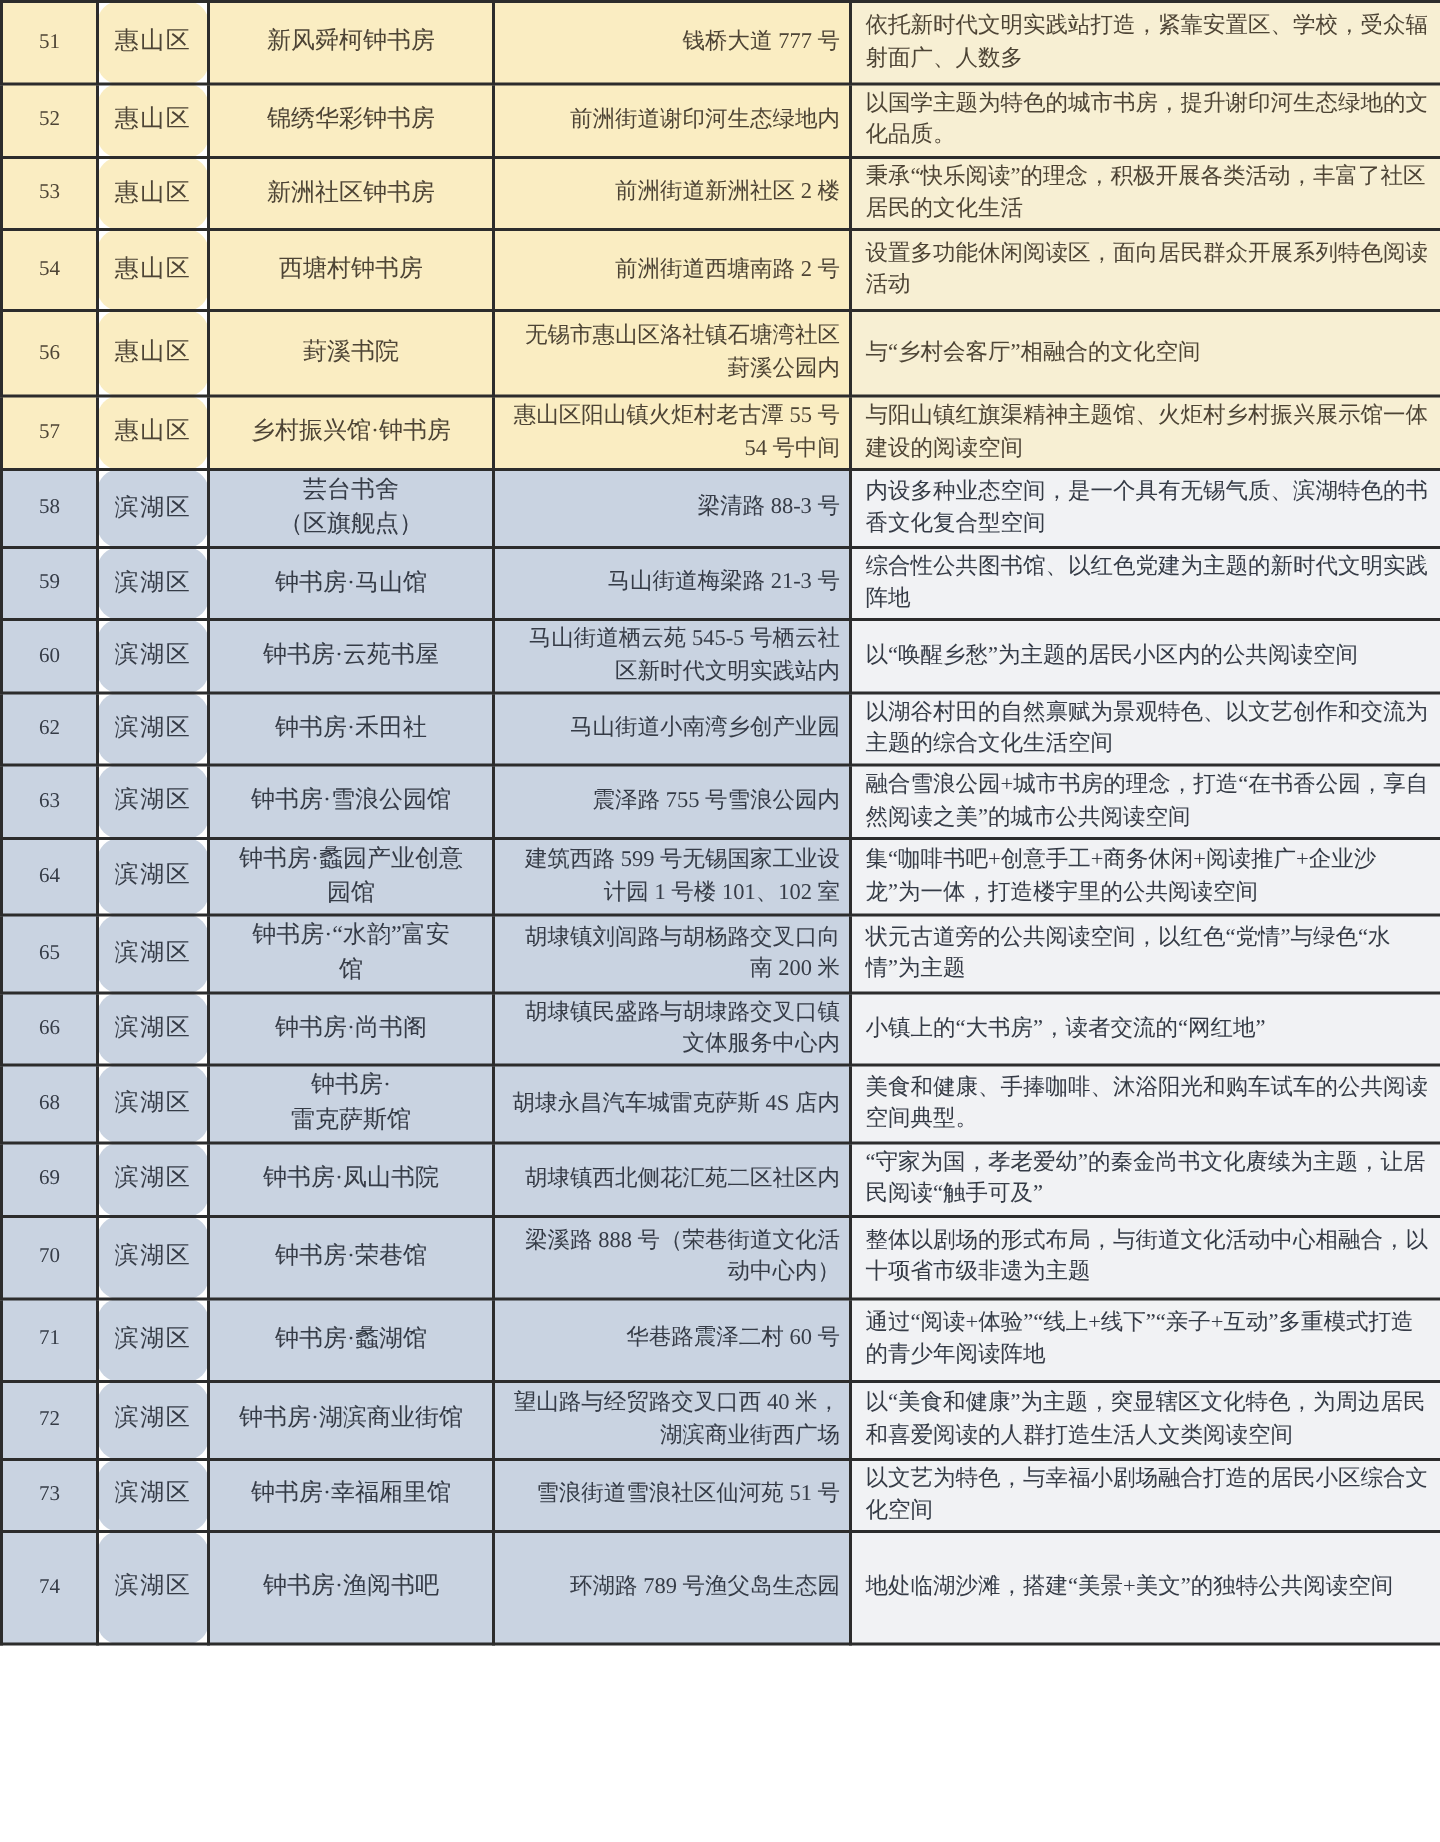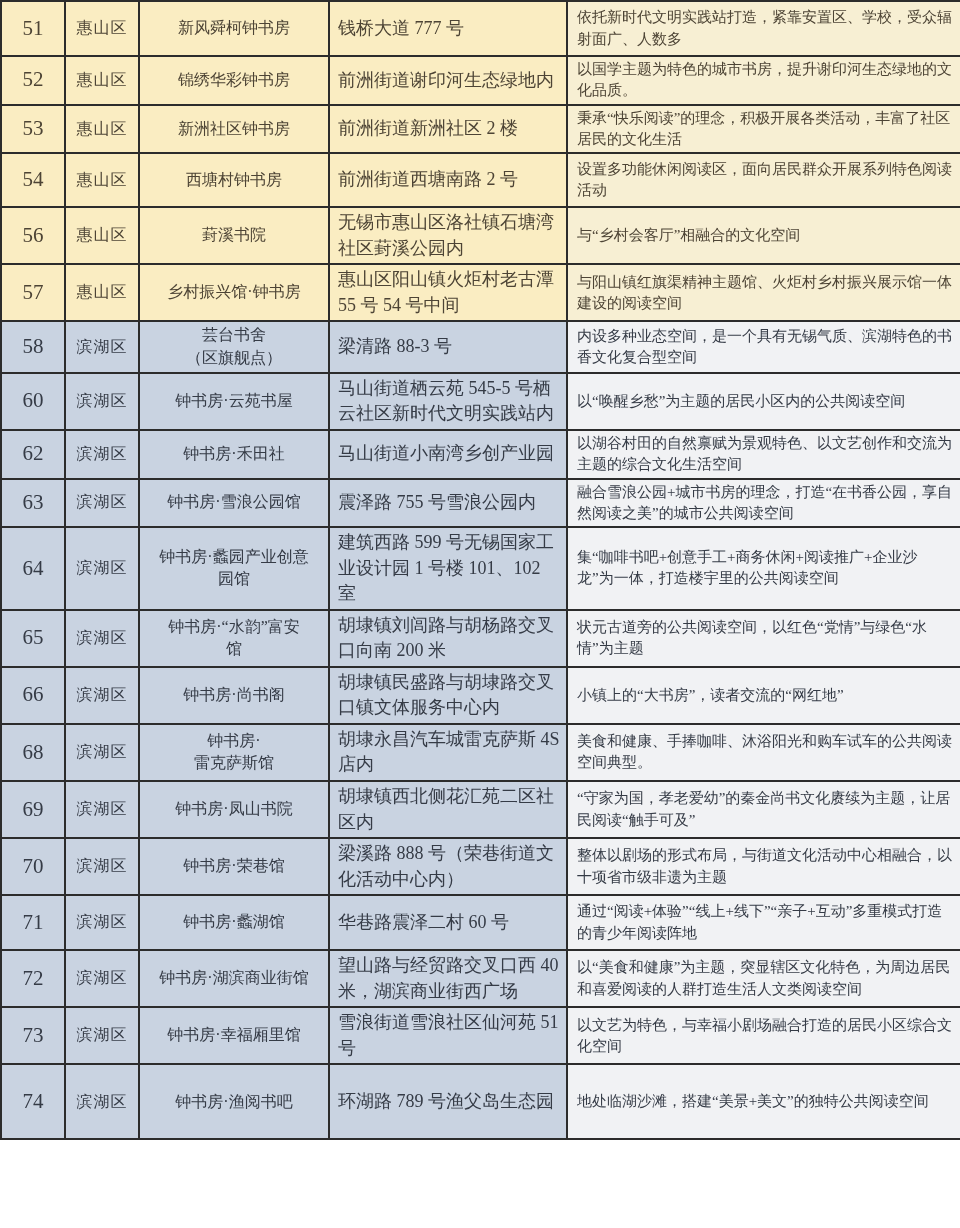--- a/index.html
+++ b/index.html
@@ -23,7 +23,7 @@
   col.w-name{width:190px;}
   col.w-addr{width:238px;}
   col.w-desc{width:394px;}
-  td.c-num{text-align:center;font-size:21px;}
+  td.c-num{text-align:center;font-size:14px;}
   td.c-dist{text-align:center;font-size:16px;letter-spacing:1px;}
   td.c-name{text-align:center;font-size:16px;white-space:pre-line;}
   td.c-addr{text-align:left;font-size:18px;padding-left:8px;}

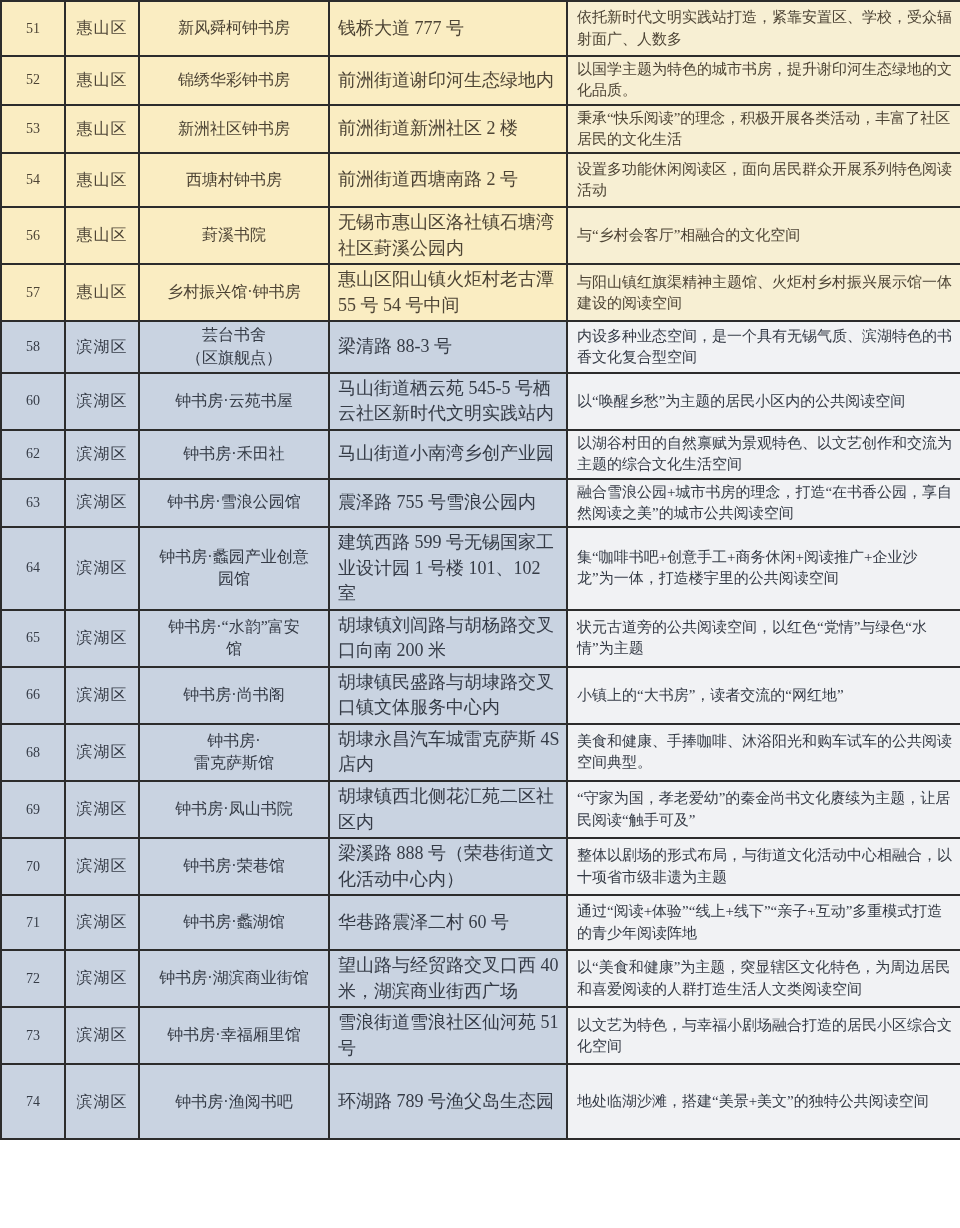--- a/index.html
+++ b/index.html
@@ -24,7 +24,7 @@
   col.w-addr{width:238px;}
   col.w-desc{width:394px;}
   td.c-num{text-align:center;font-size:14px;}
-  td.c-dist{text-align:center;font-size:16px;letter-spacing:1px;}
+  td.c-dist{text-align:center;font-size:16px;letter-spacing:1px;border-radius:14px;}
   td.c-name{text-align:center;font-size:16px;white-space:pre-line;}
   td.c-addr{text-align:left;font-size:18px;padding-left:8px;}
   td.c-desc{text-align:left;font-size:15px;padding-left:9px;padding-right:7px;}

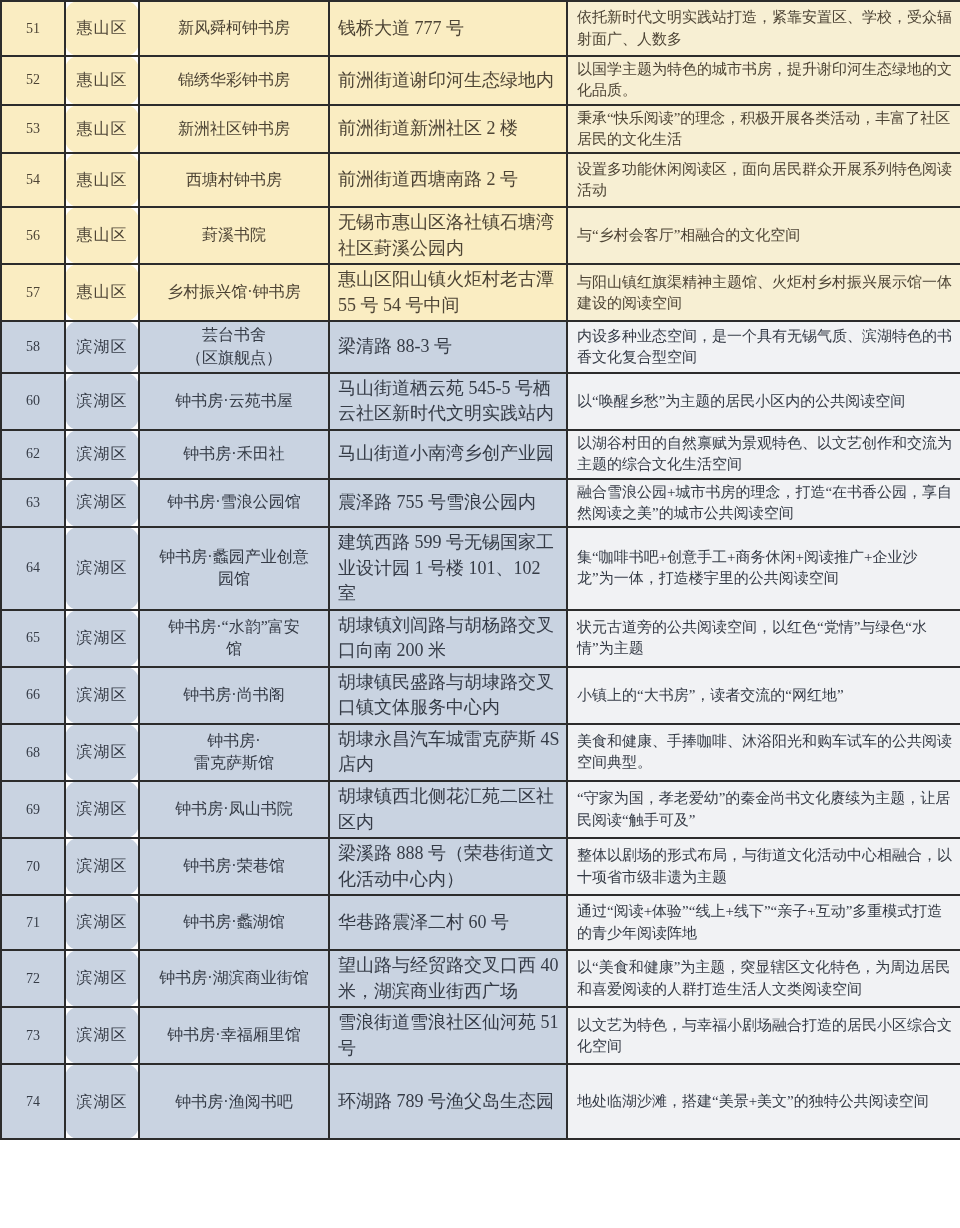--- a/index.html
+++ b/index.html
@@ -26,7 +26,7 @@
   td.c-num{text-align:center;font-size:14px;}
   td.c-dist{text-align:center;font-size:16px;letter-spacing:1px;border-radius:14px;}
   td.c-name{text-align:center;font-size:16px;white-space:pre-line;}
-  td.c-addr{text-align:left;font-size:18px;padding-left:8px;}
+  td.c-addr{text-align:right;font-size:15px;padding-left:8px;}
   td.c-desc{text-align:left;font-size:15px;padding-left:9px;padding-right:7px;}
   
   .sec-huishan{color:var(--huishan-text,#4d4435);}

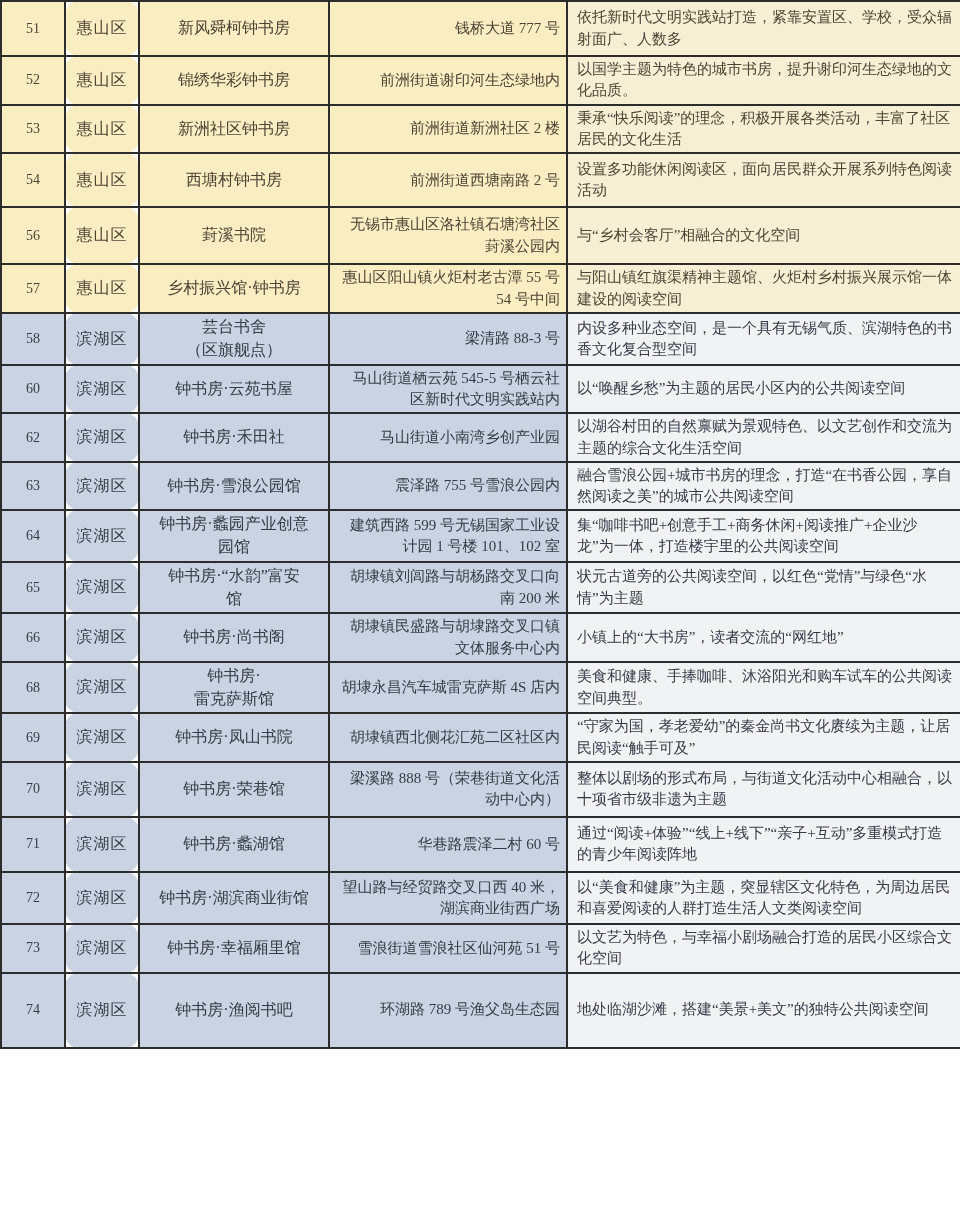--- a/index.html
+++ b/index.html
@@ -99,6 +99,13 @@
     <td class="c-addr">梁清路 88-3 号</td>
     <td class="c-desc">内设多种业态空间，是一个具有无锡气质、滨湖特色的书香文化复合型空间</td>
   </tr>
+        <tr class="sec-binhu" style="height: 46px;">
+    <td class="c-num">59</td>
+    <td class="c-dist">滨湖区</td>
+    <td class="c-name">钟书房·马山馆</td>
+    <td class="c-addr">马山街道梅梁路 21-3 号</td>
+    <td class="c-desc">综合性公共图书馆、以红色党建为主题的新时代文明实践阵地</td>
+  </tr>
         <tr class="sec-binhu" style="height: 45px;">
     <td class="c-num">60</td>
     <td class="c-dist">滨湖区</td>

